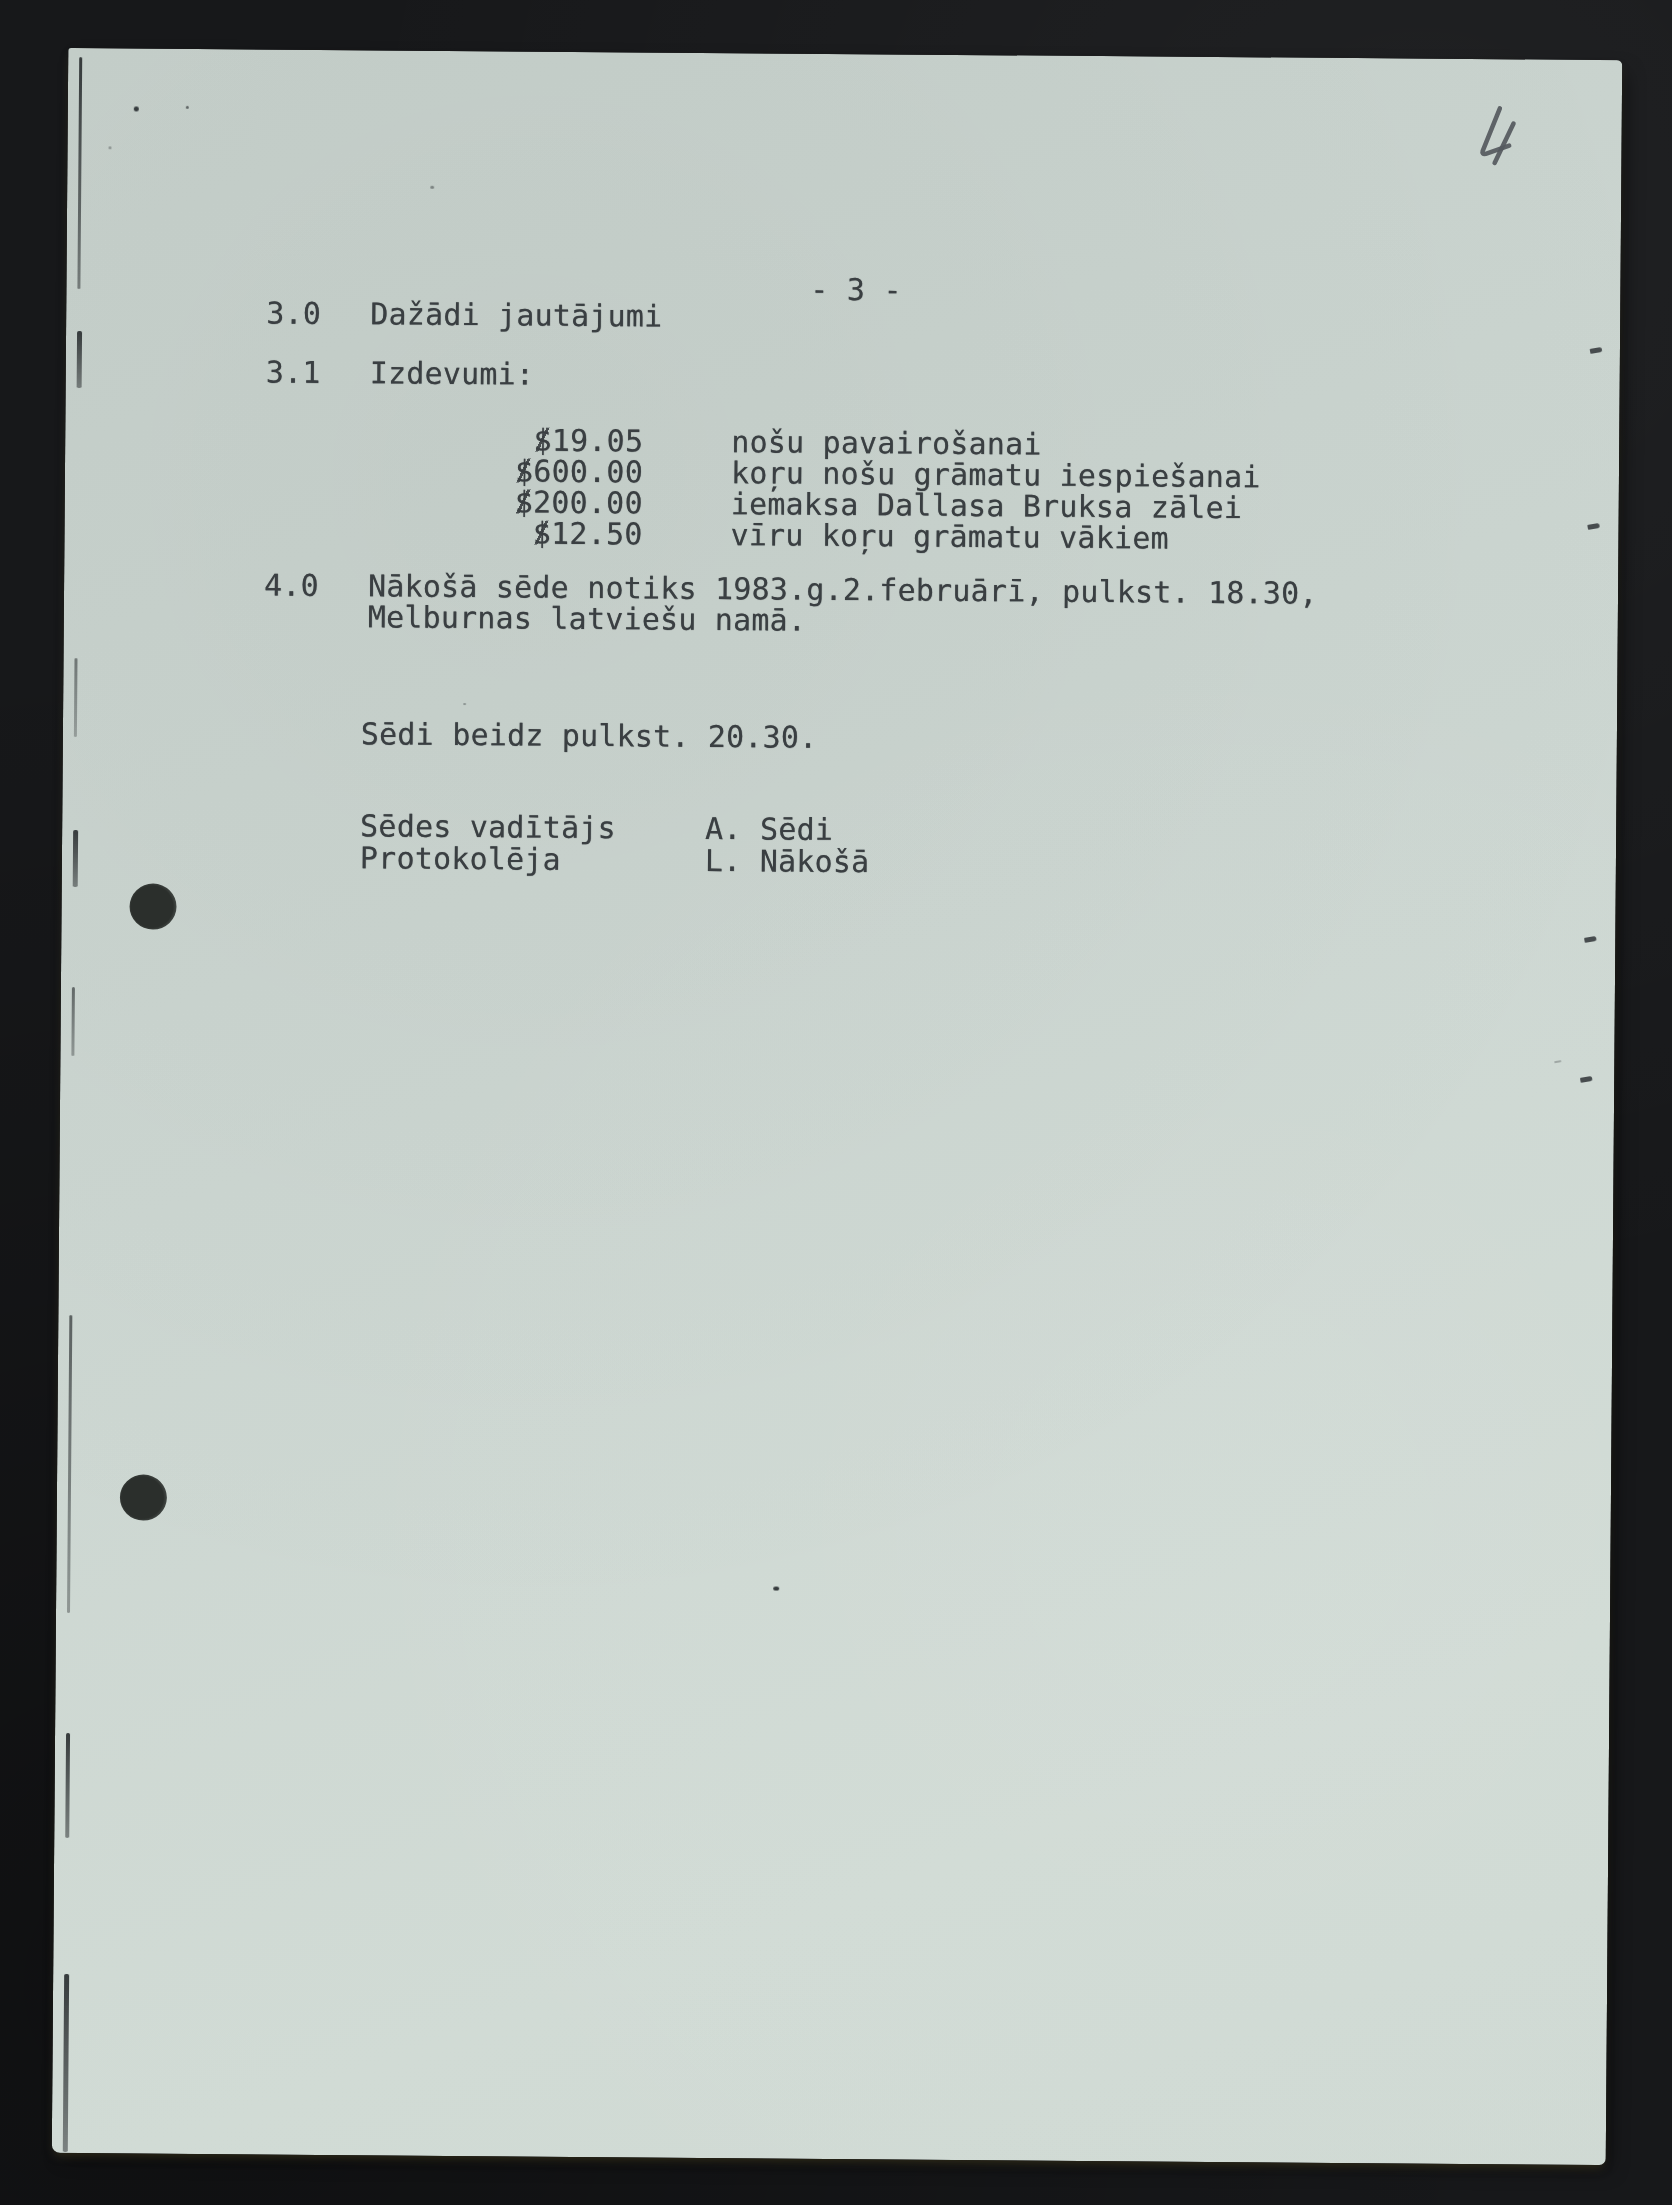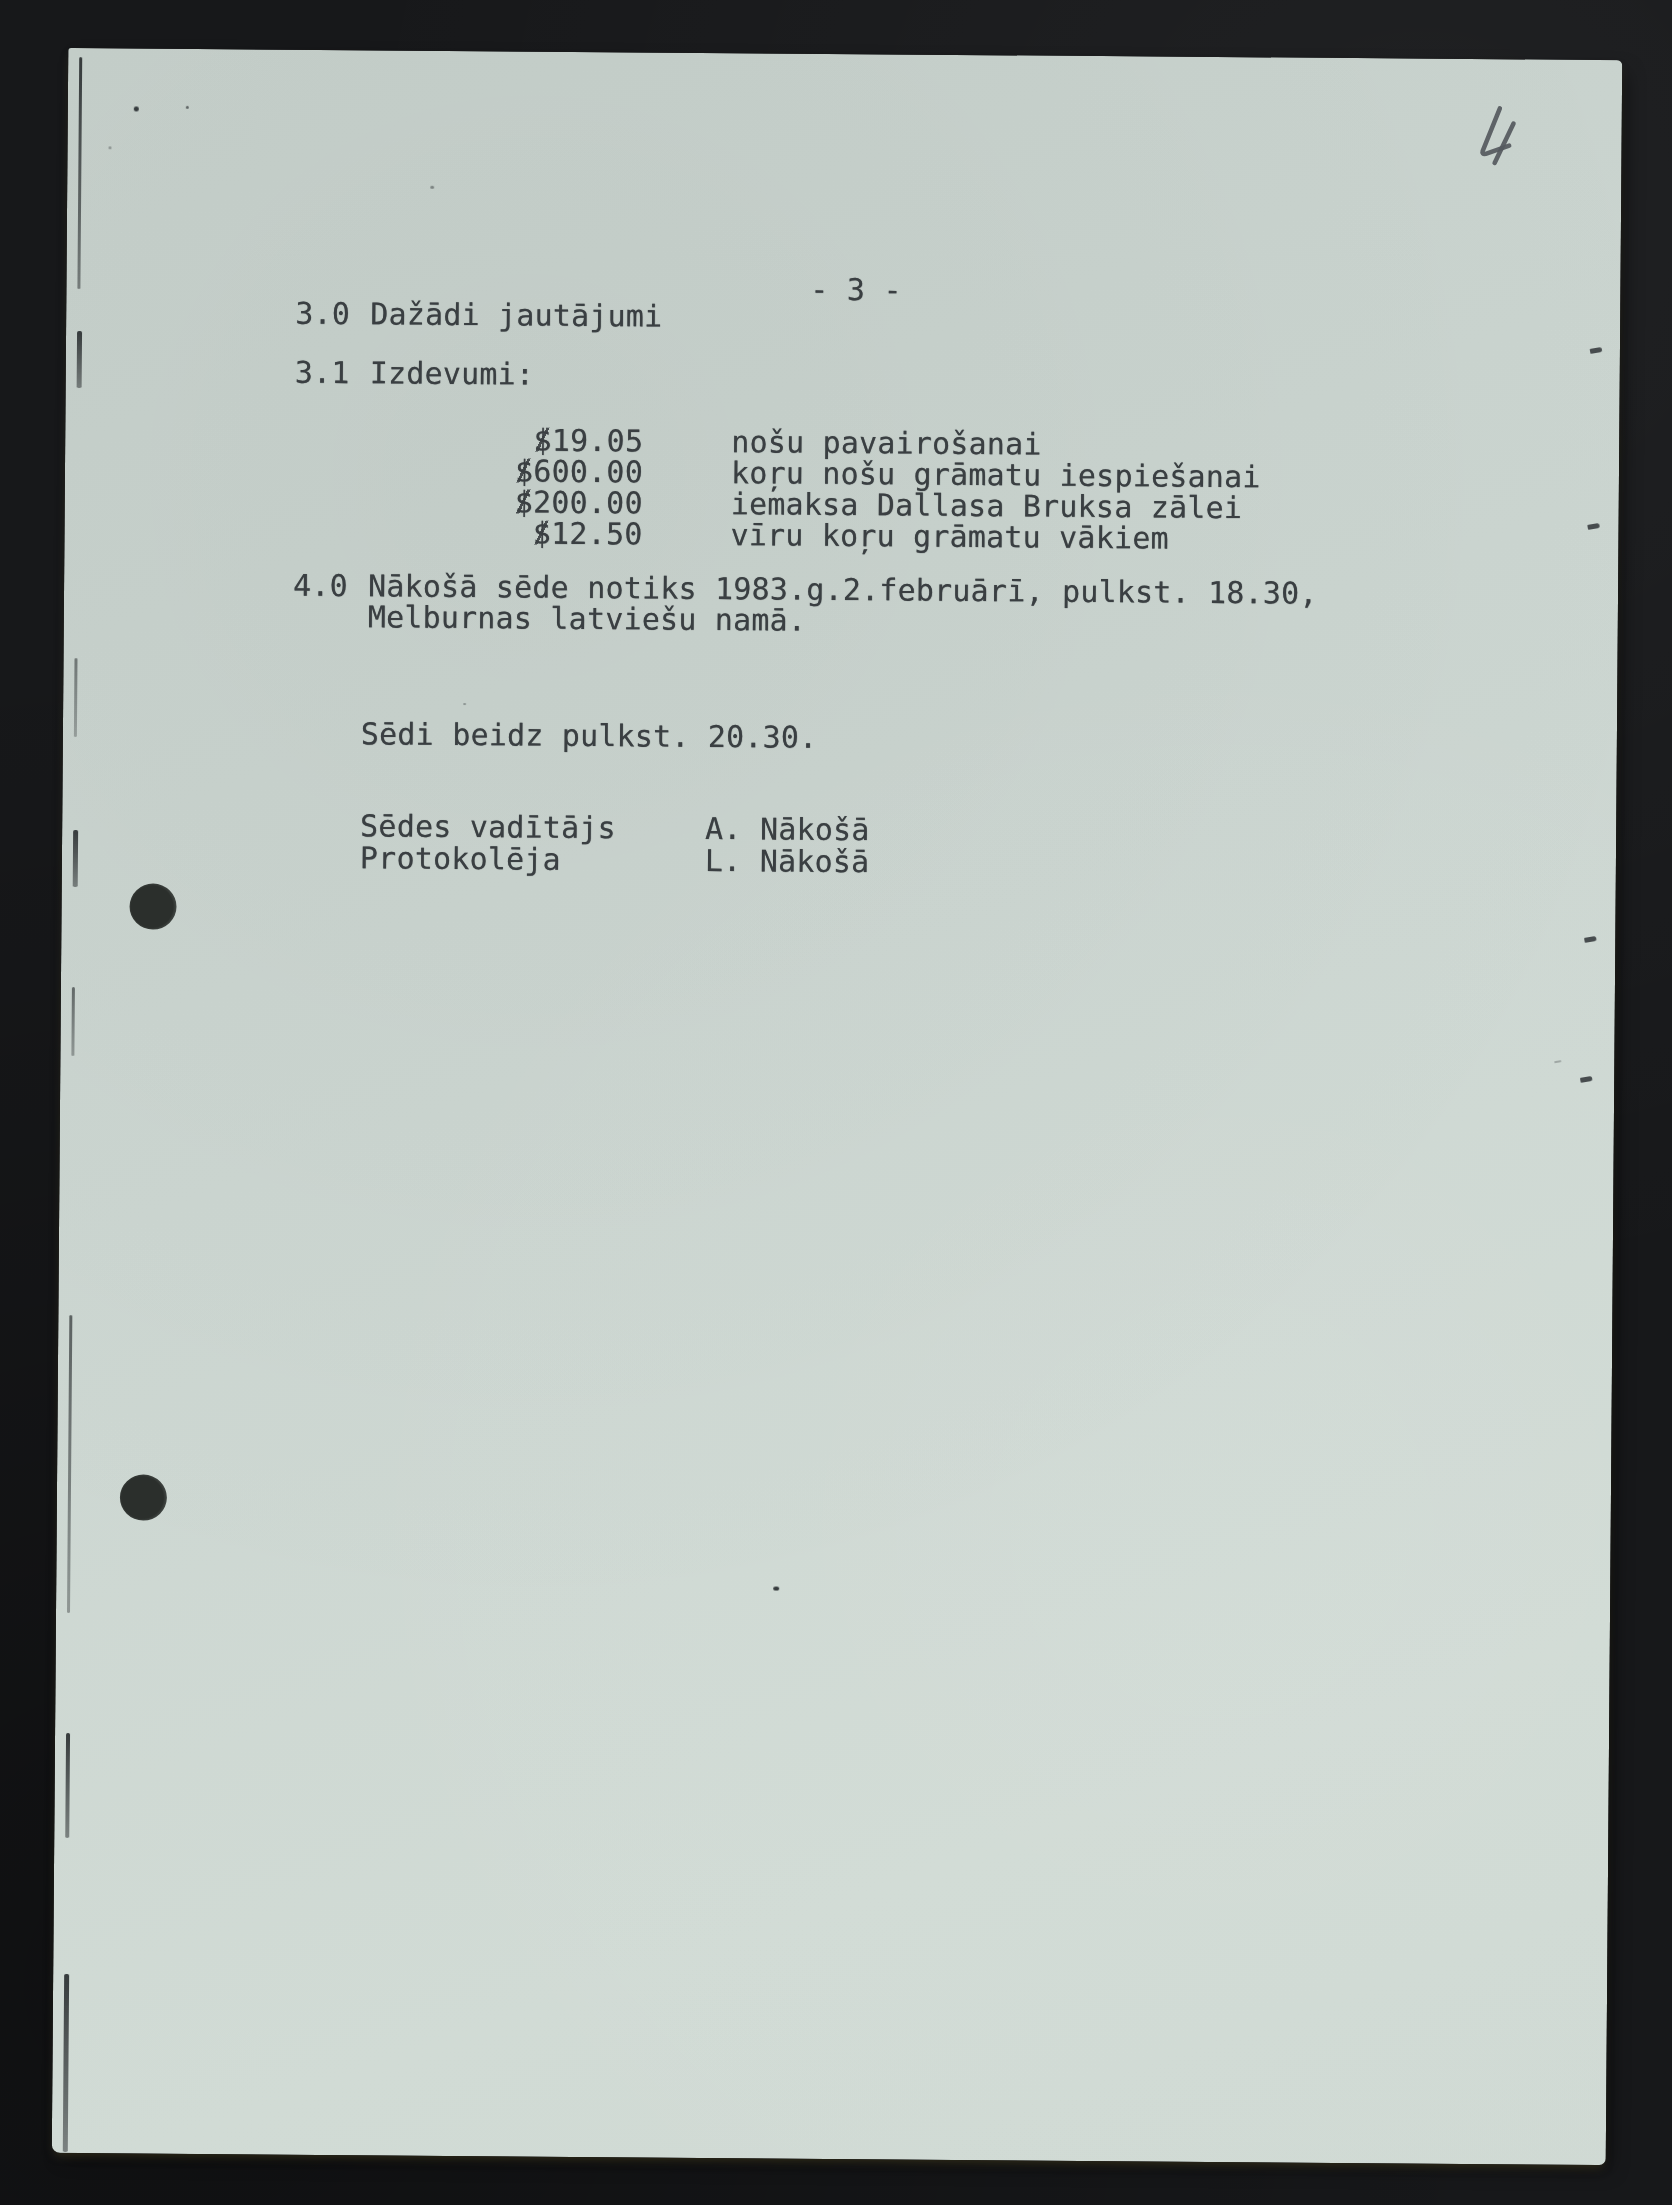--- a/index.html
+++ b/index.html
@@ -46,7 +46,7 @@
     text-shadow: 0 0 0.7px rgba(58,63,66,0.55), 0.4px 0.4px 0 rgba(58,63,66,0.18);
     white-space: pre;
   }
-  .num-col   { left: 229px; }
+  .num-col   { left: 200px; }
   .text-col  { left: 304px; }
   .sig-col   { left: 298px; }
   .name-col  { left: 643px; }

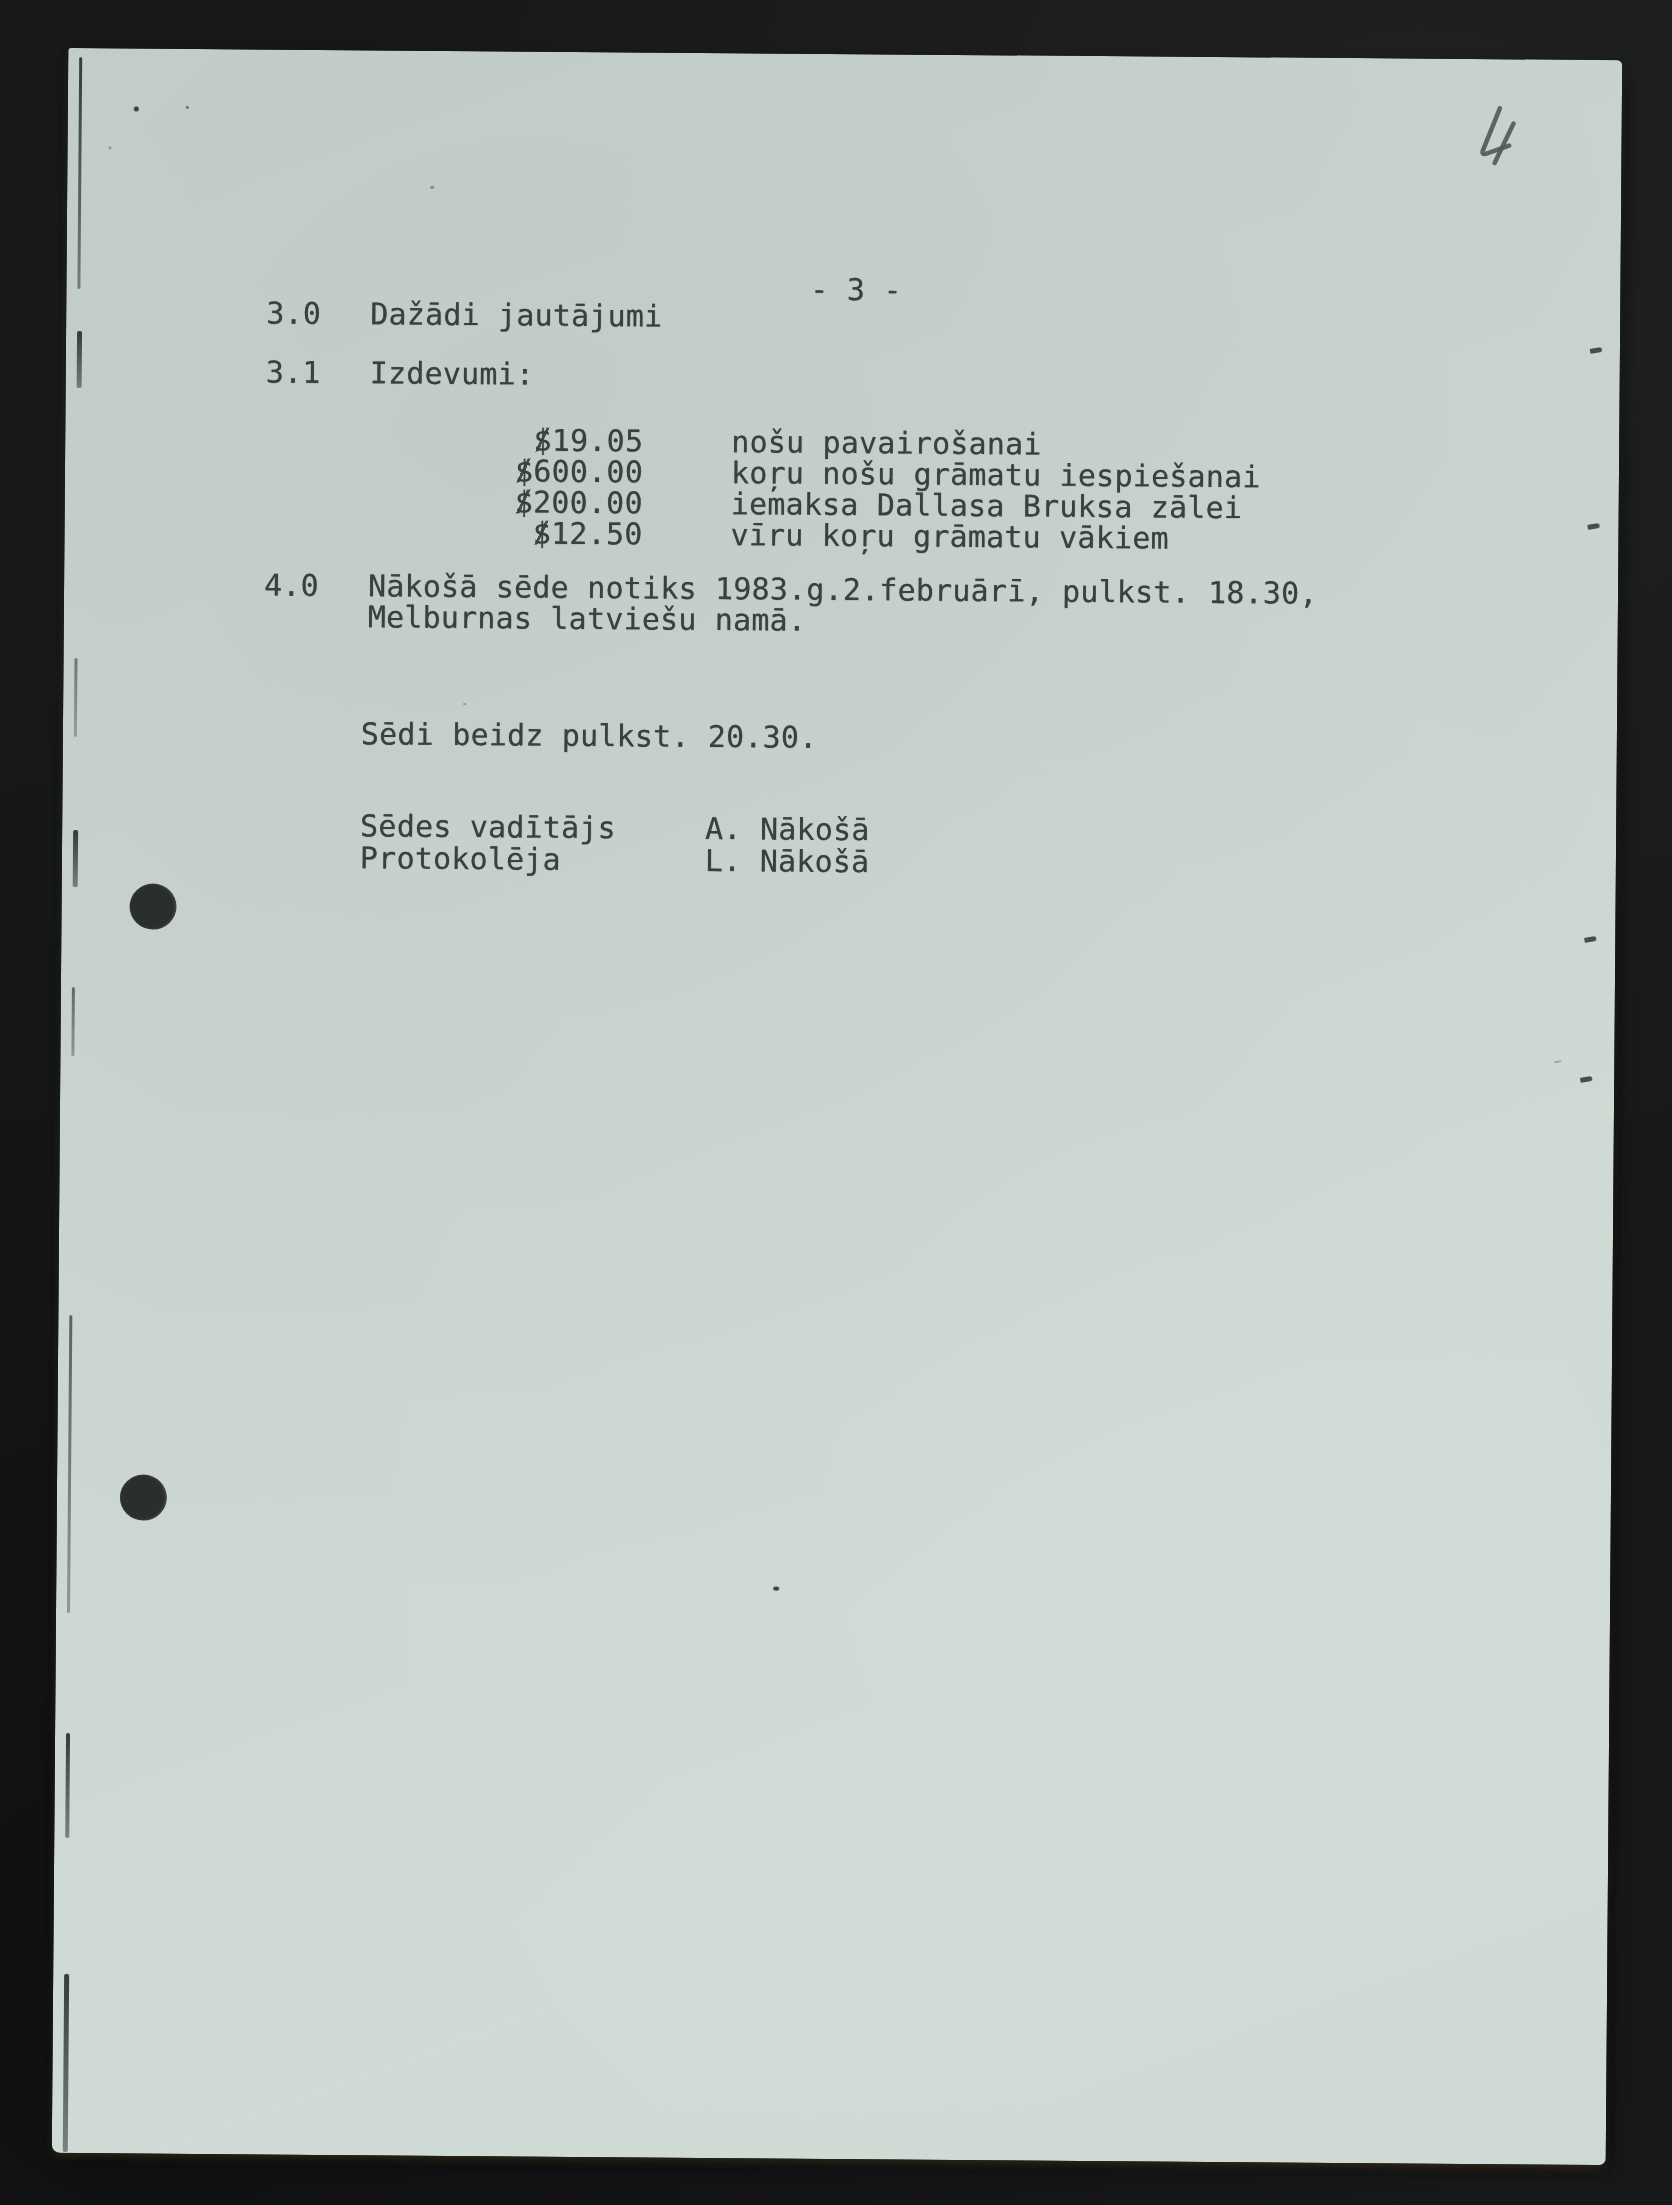--- a/index.html
+++ b/index.html
@@ -140,7 +140,7 @@
     <div class="tline sig-col" style="top:668px">Sēdi beidz pulkst. 20.30.</div>
 
     <div class="tline sig-col" style="top:760px">Sēdes vadītājs</div>
-    <div class="tline name-col" style="top:760px">A. Nākošā</div>
+    <div class="tline name-col" style="top:760px">A. Sēdi</div>
     <div class="tline sig-col" style="top:792px">Protokolēja</div>
     <div class="tline name-col" style="top:792px">L. Nākošā</div>
 

